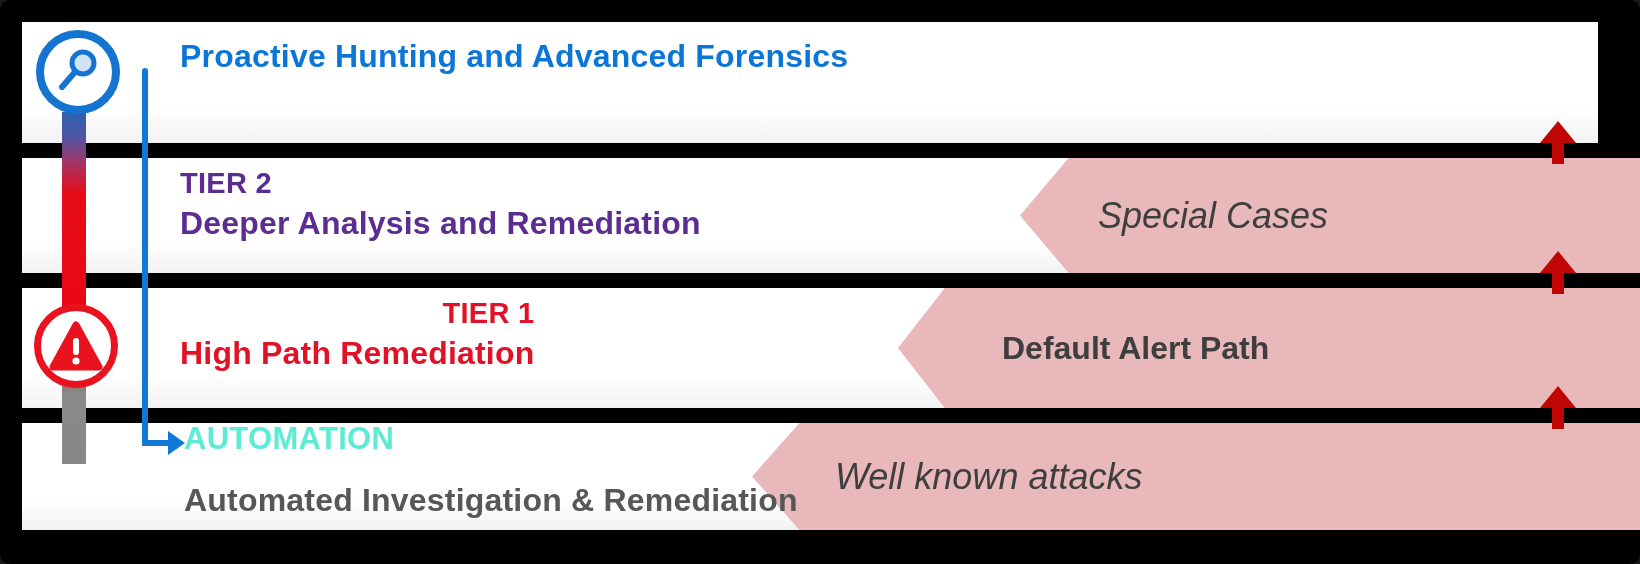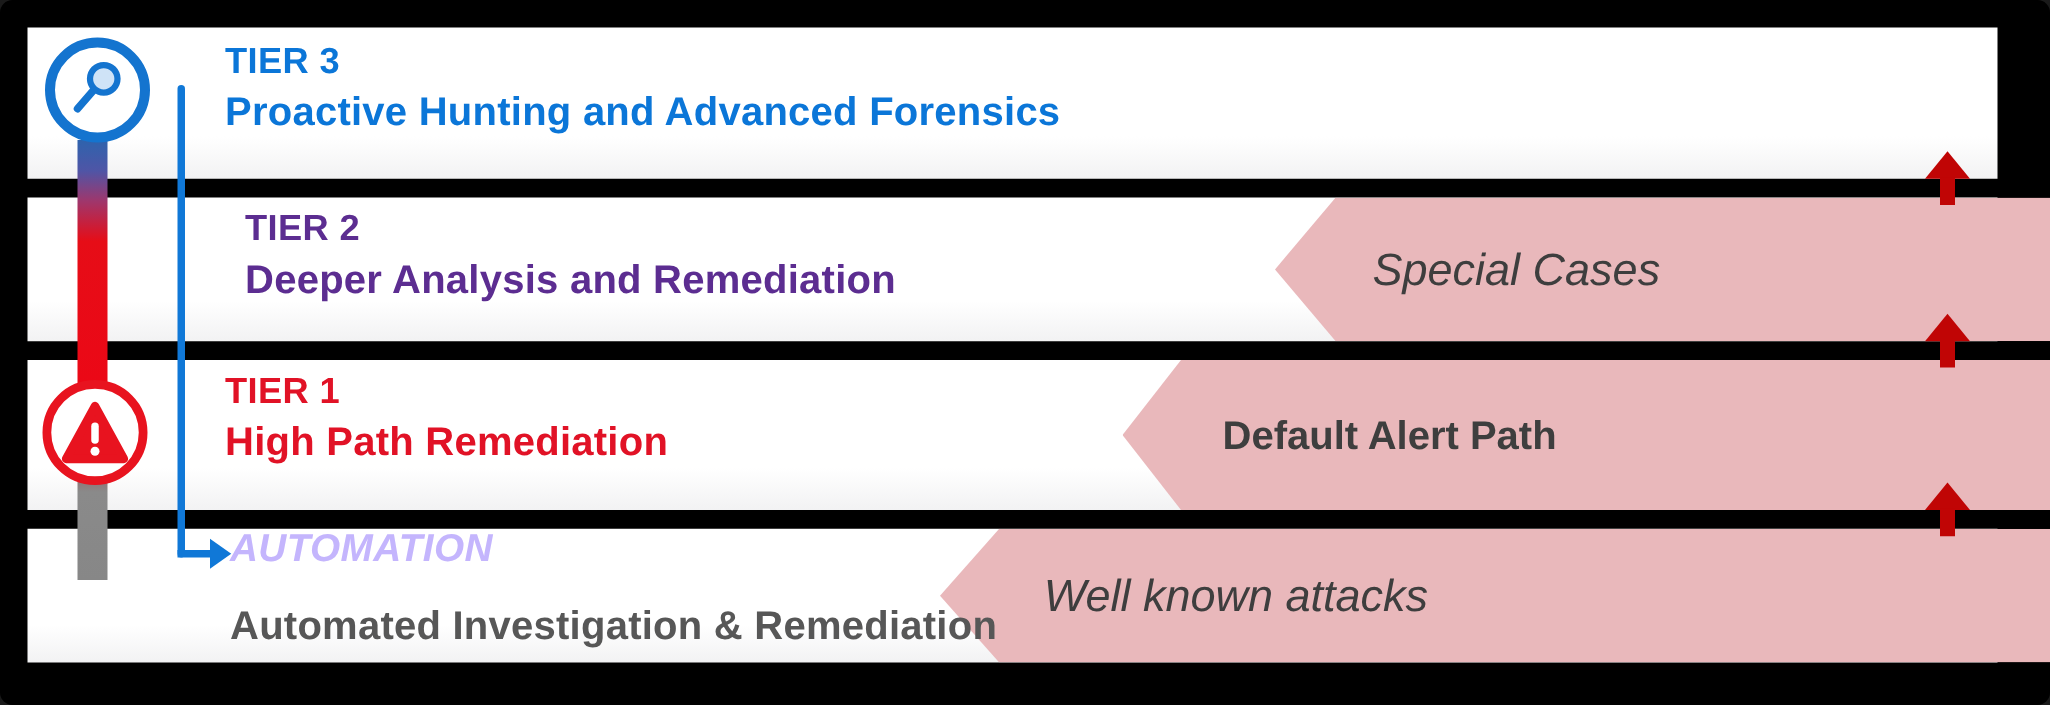--- a/index.html
+++ b/index.html
@@ -146,7 +146,6 @@
   <div class="conn-head"></div>
 
   <div class="tier-text t3 pos-t3">
-    <div class="tier-title">TIER 3</div>
     <div class="tier-sub">Proactive Hunting and Advanced Forensics</div>
   </div>
   <div class="tier-text t2 pos-t2">

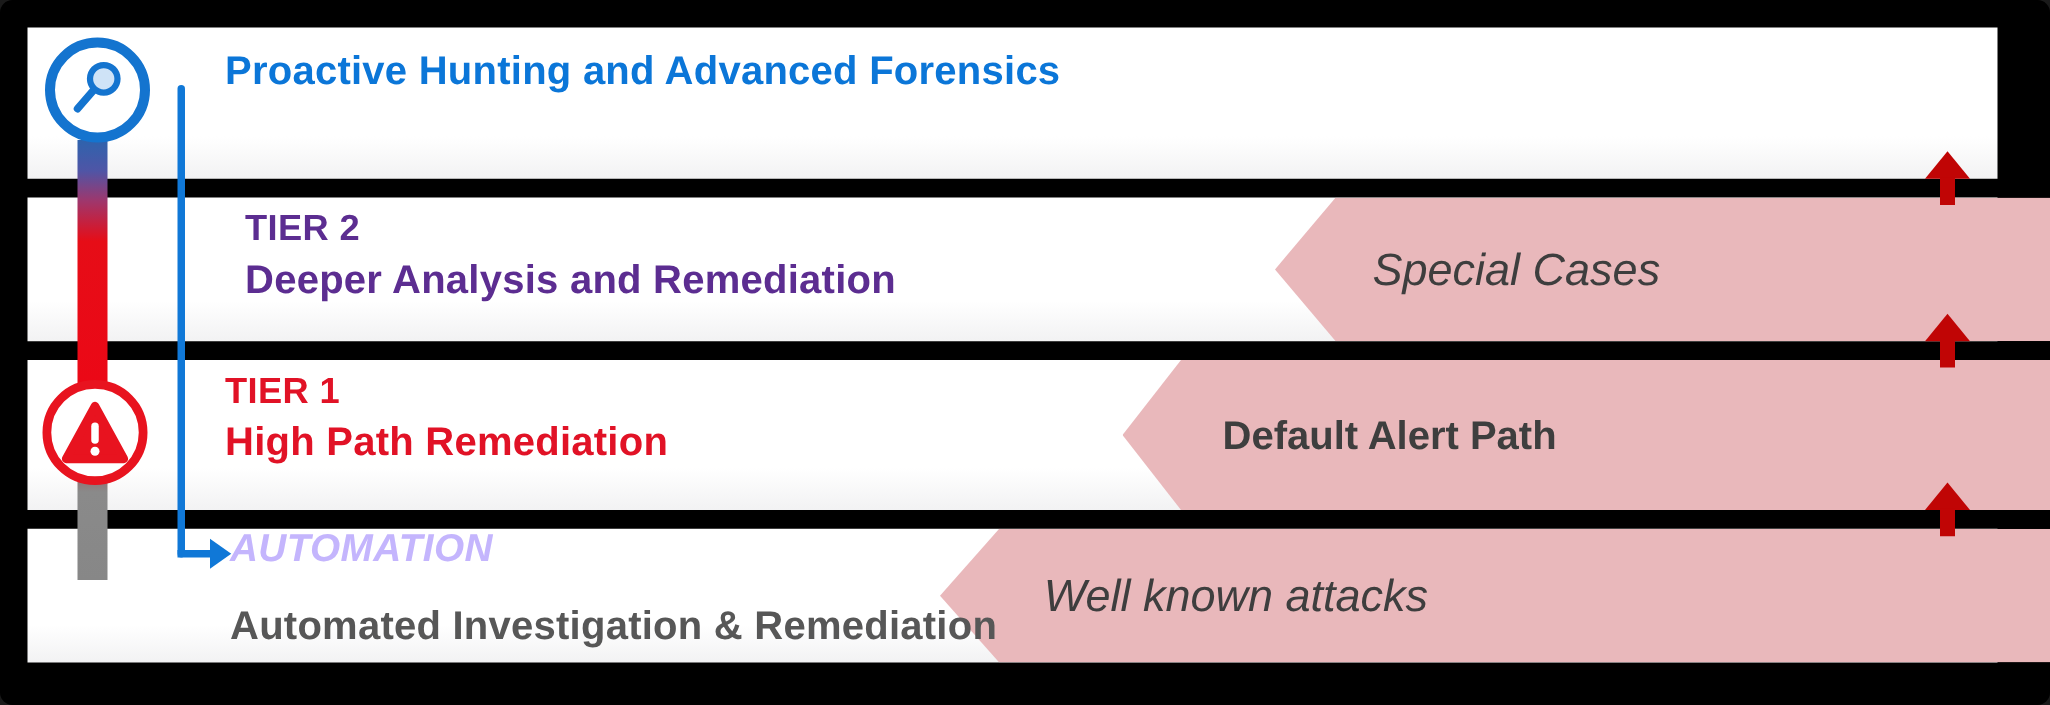--- a/index.html
+++ b/index.html
@@ -26,7 +26,7 @@
   .tier-title{font-weight:bold;font-size:29px;letter-spacing:0.3px;}
   .tier-sub{font-weight:bold;font-size:32px;margin-top:5px;letter-spacing:0.2px;}
   .t3 .tier-title,.t3 .tier-sub{color:#0b76d8;}
-  .t2 .tier-title,.t2 .tier-sub{color:#5c2d91;margin-left:16px;}
+  .t2 .tier-title,.t2 .tier-sub{color:#5c2d91;}
   .t1 .tier-title,.t1 .tier-sub{color:#e11226;}
   .t4 .tier-title{color:#c4b5fd;font-size:31px;font-style:italic;}
   .t4 .tier-sub{color:#575757;margin-top:25px;}

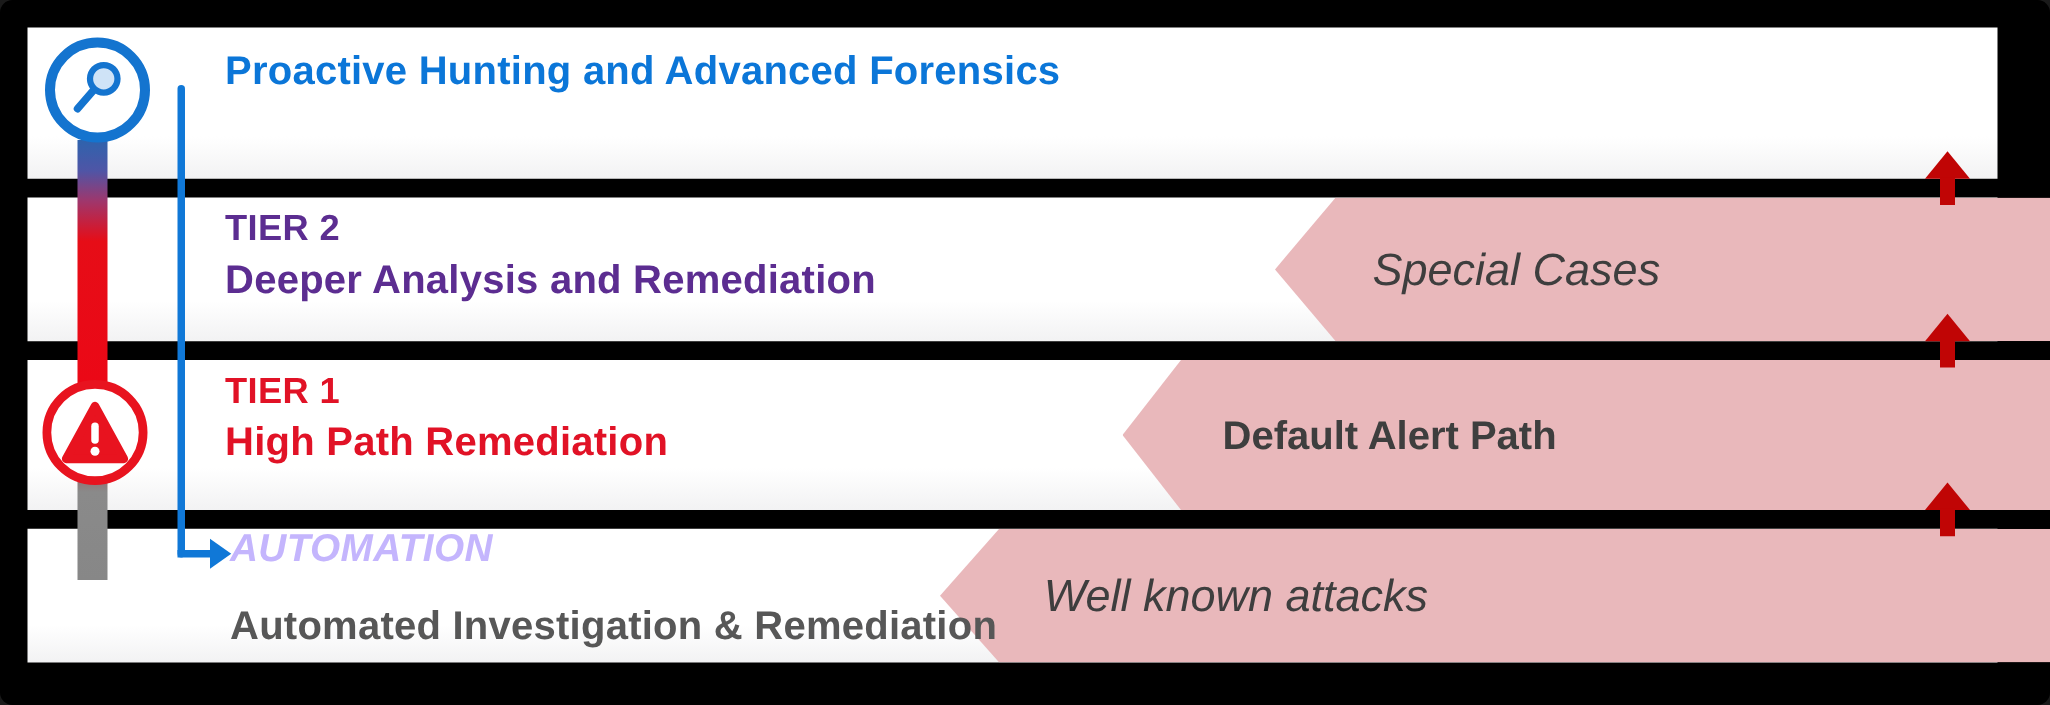--- a/index.html
+++ b/index.html
@@ -32,7 +32,7 @@
   .t4 .tier-sub{color:#575757;margin-top:25px;}
   .pos-t3{left:180px;top:33px;}
   .pos-t2{left:180px;top:167px;}
-  .pos-t1{left:180px;top:297px;}
+  .pos-t1{left:180px;top:297px;text-align:right;}
   .pos-t4{left:184px;top:421px;}
 
   

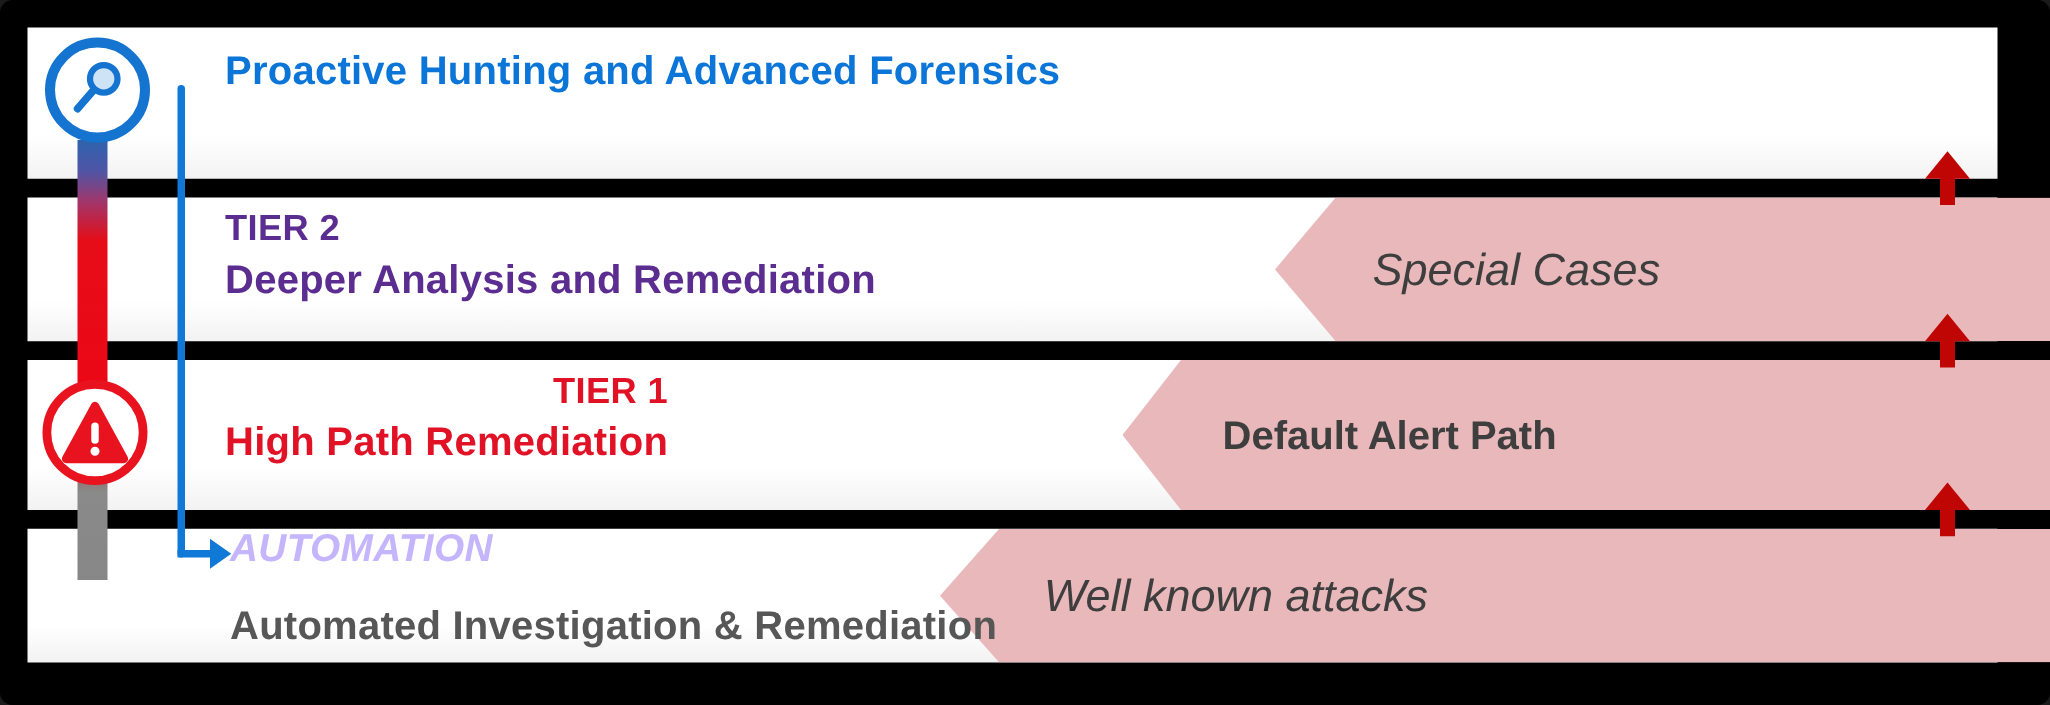--- a/index.html
+++ b/index.html
@@ -56,7 +56,7 @@
     padding-left:83px;
   }
   .chev-label-italic{font-style:italic;font-size:36px;}
-  .chev-label-bold{font-weight:bold;font-size:32px;}
+  .chev-label-bold{font-weight:bold;font-size:32px;margin-left:24px;}
 
   
   .up-arrow{position:absolute;left:1540px;width:36px;z-index:6;}

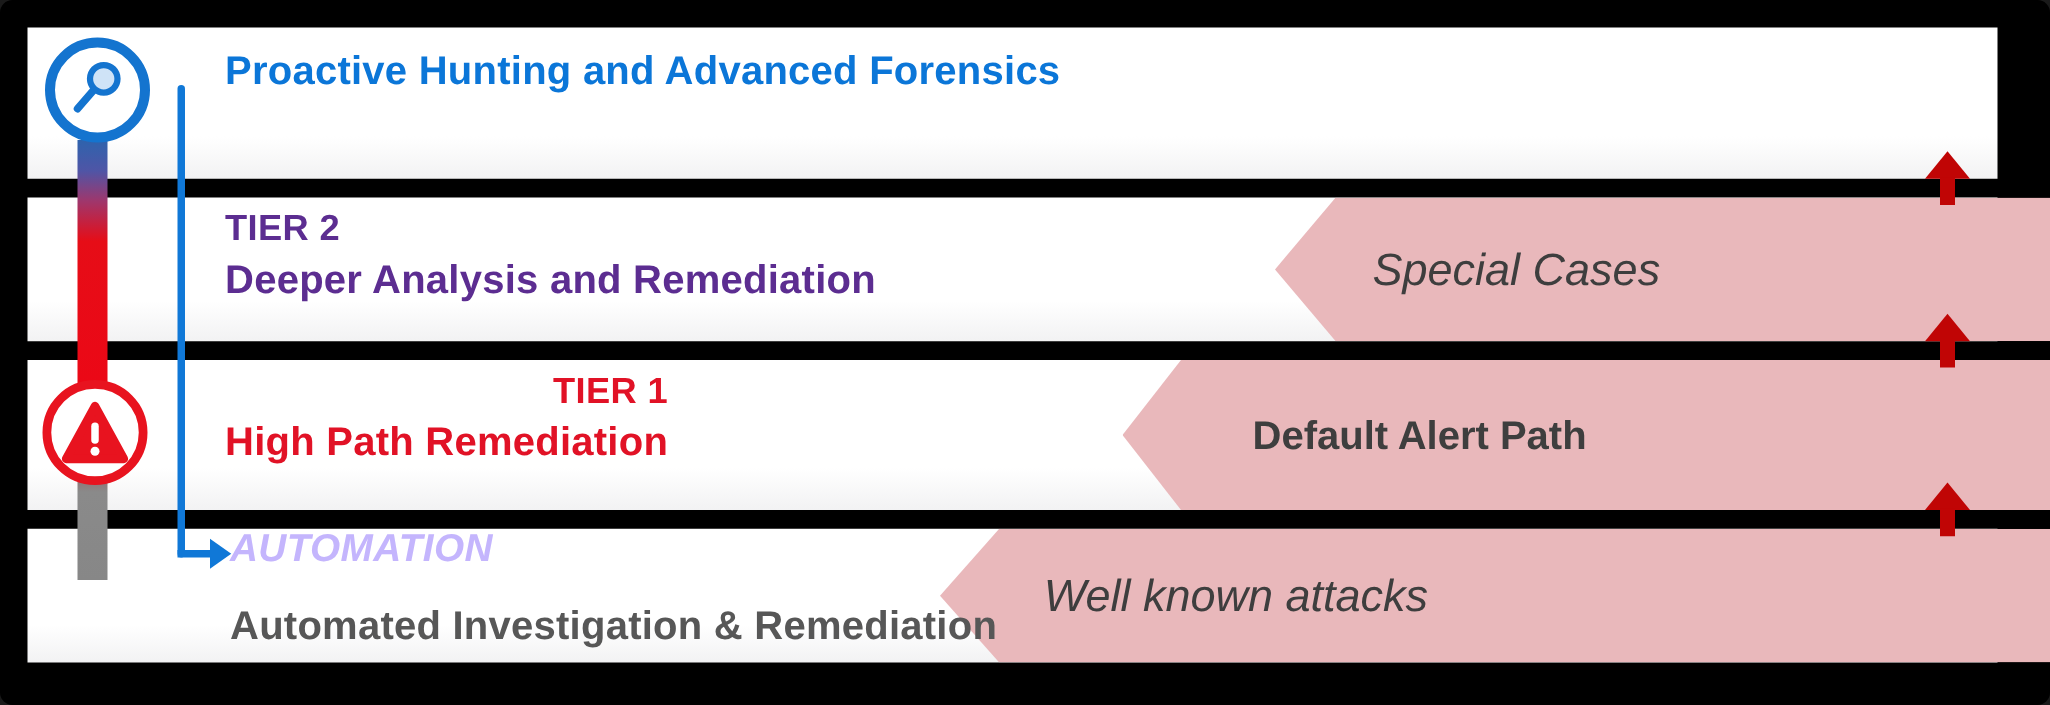--- a/index.html
+++ b/index.html
@@ -28,7 +28,7 @@
   .t3 .tier-title,.t3 .tier-sub{color:#0b76d8;}
   .t2 .tier-title,.t2 .tier-sub{color:#5c2d91;}
   .t1 .tier-title,.t1 .tier-sub{color:#e11226;}
-  .t4 .tier-title{color:#c4b5fd;font-size:31px;font-style:italic;}
+  .t4 .tier-title{color:#5eead4;font-size:31px;}
   .t4 .tier-sub{color:#575757;margin-top:25px;}
   .pos-t3{left:180px;top:33px;}
   .pos-t2{left:180px;top:167px;}

